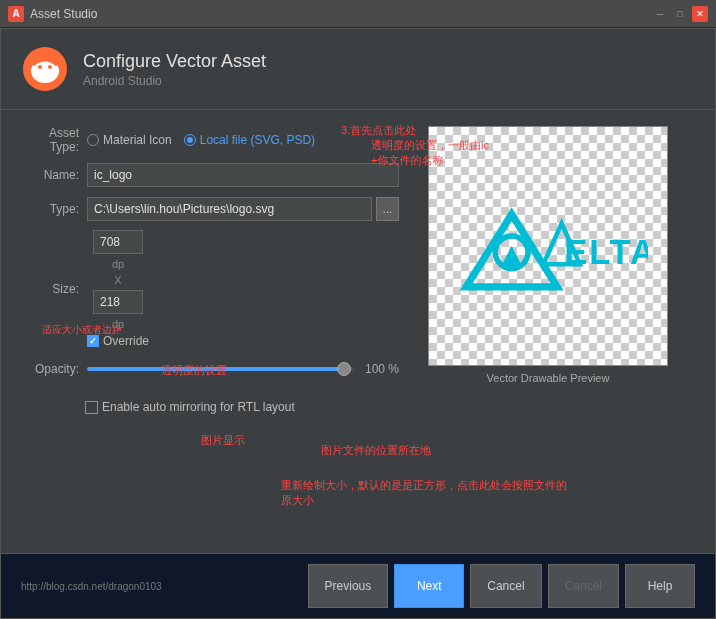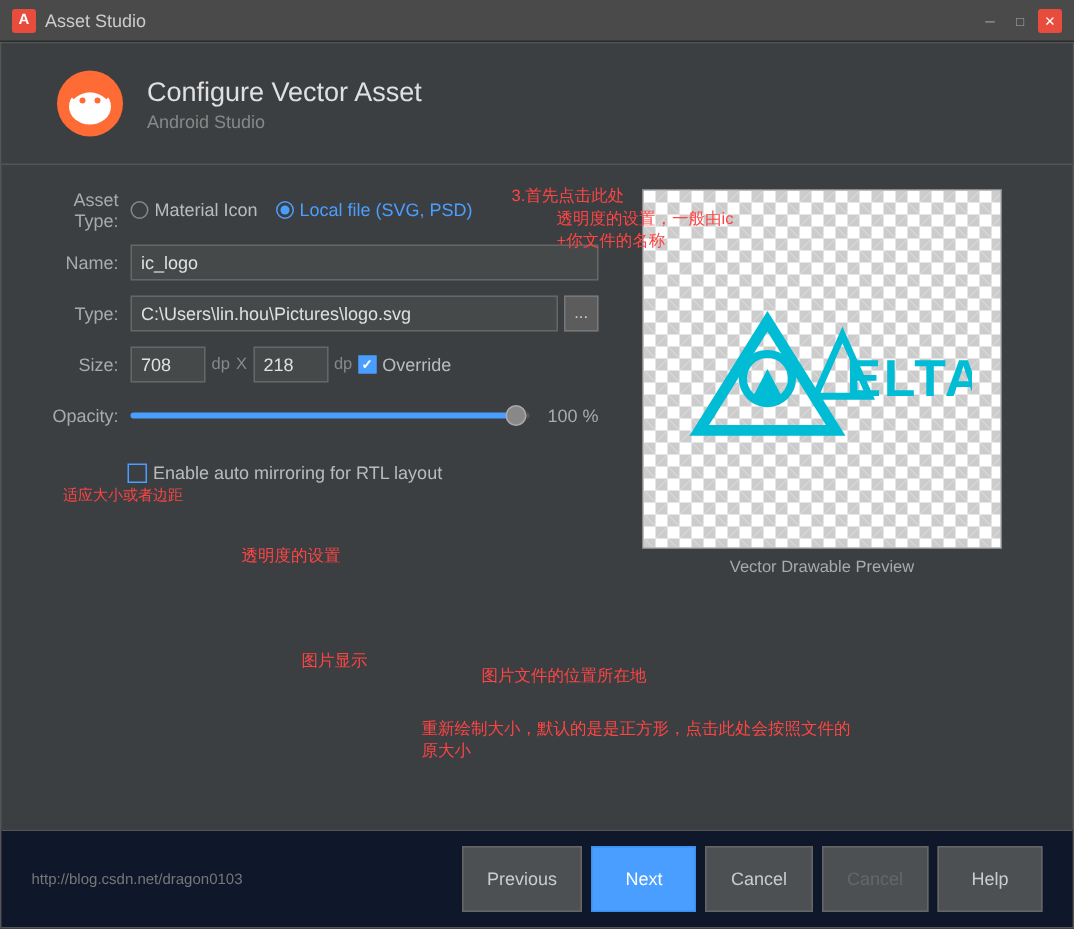--- a/index.html
+++ b/index.html
@@ -64,7 +64,7 @@
     }
     .dialog-header {
       background: #3c3f41;
-      padding: 16px 35px;
+      padding: 16px 20px;
       display: flex;
       align-items: center;
       border-bottom: 1px solid #555;

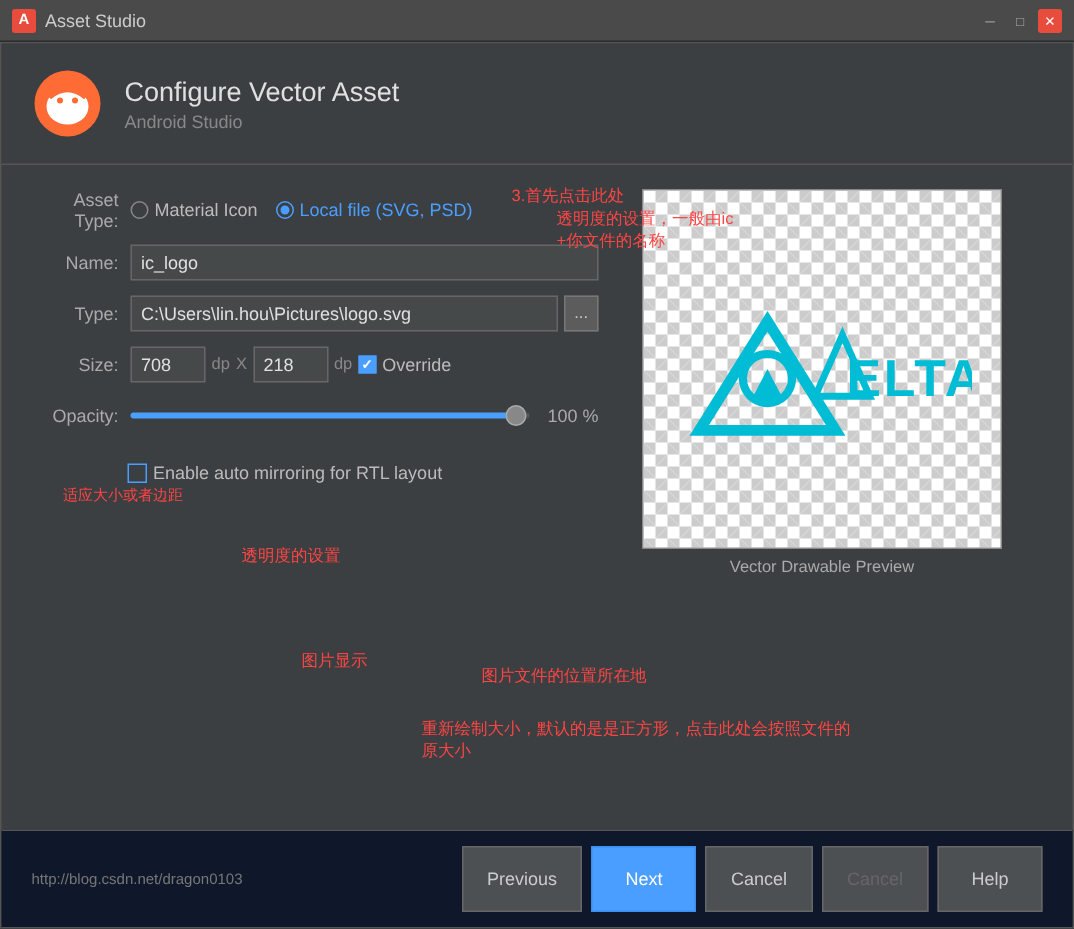--- a/index.html
+++ b/index.html
@@ -180,6 +180,7 @@
       display: flex;
       align-items: center;
       gap: 4px;
+      flex-direction: column;
     }
     .size-input {
       width: 50px;

